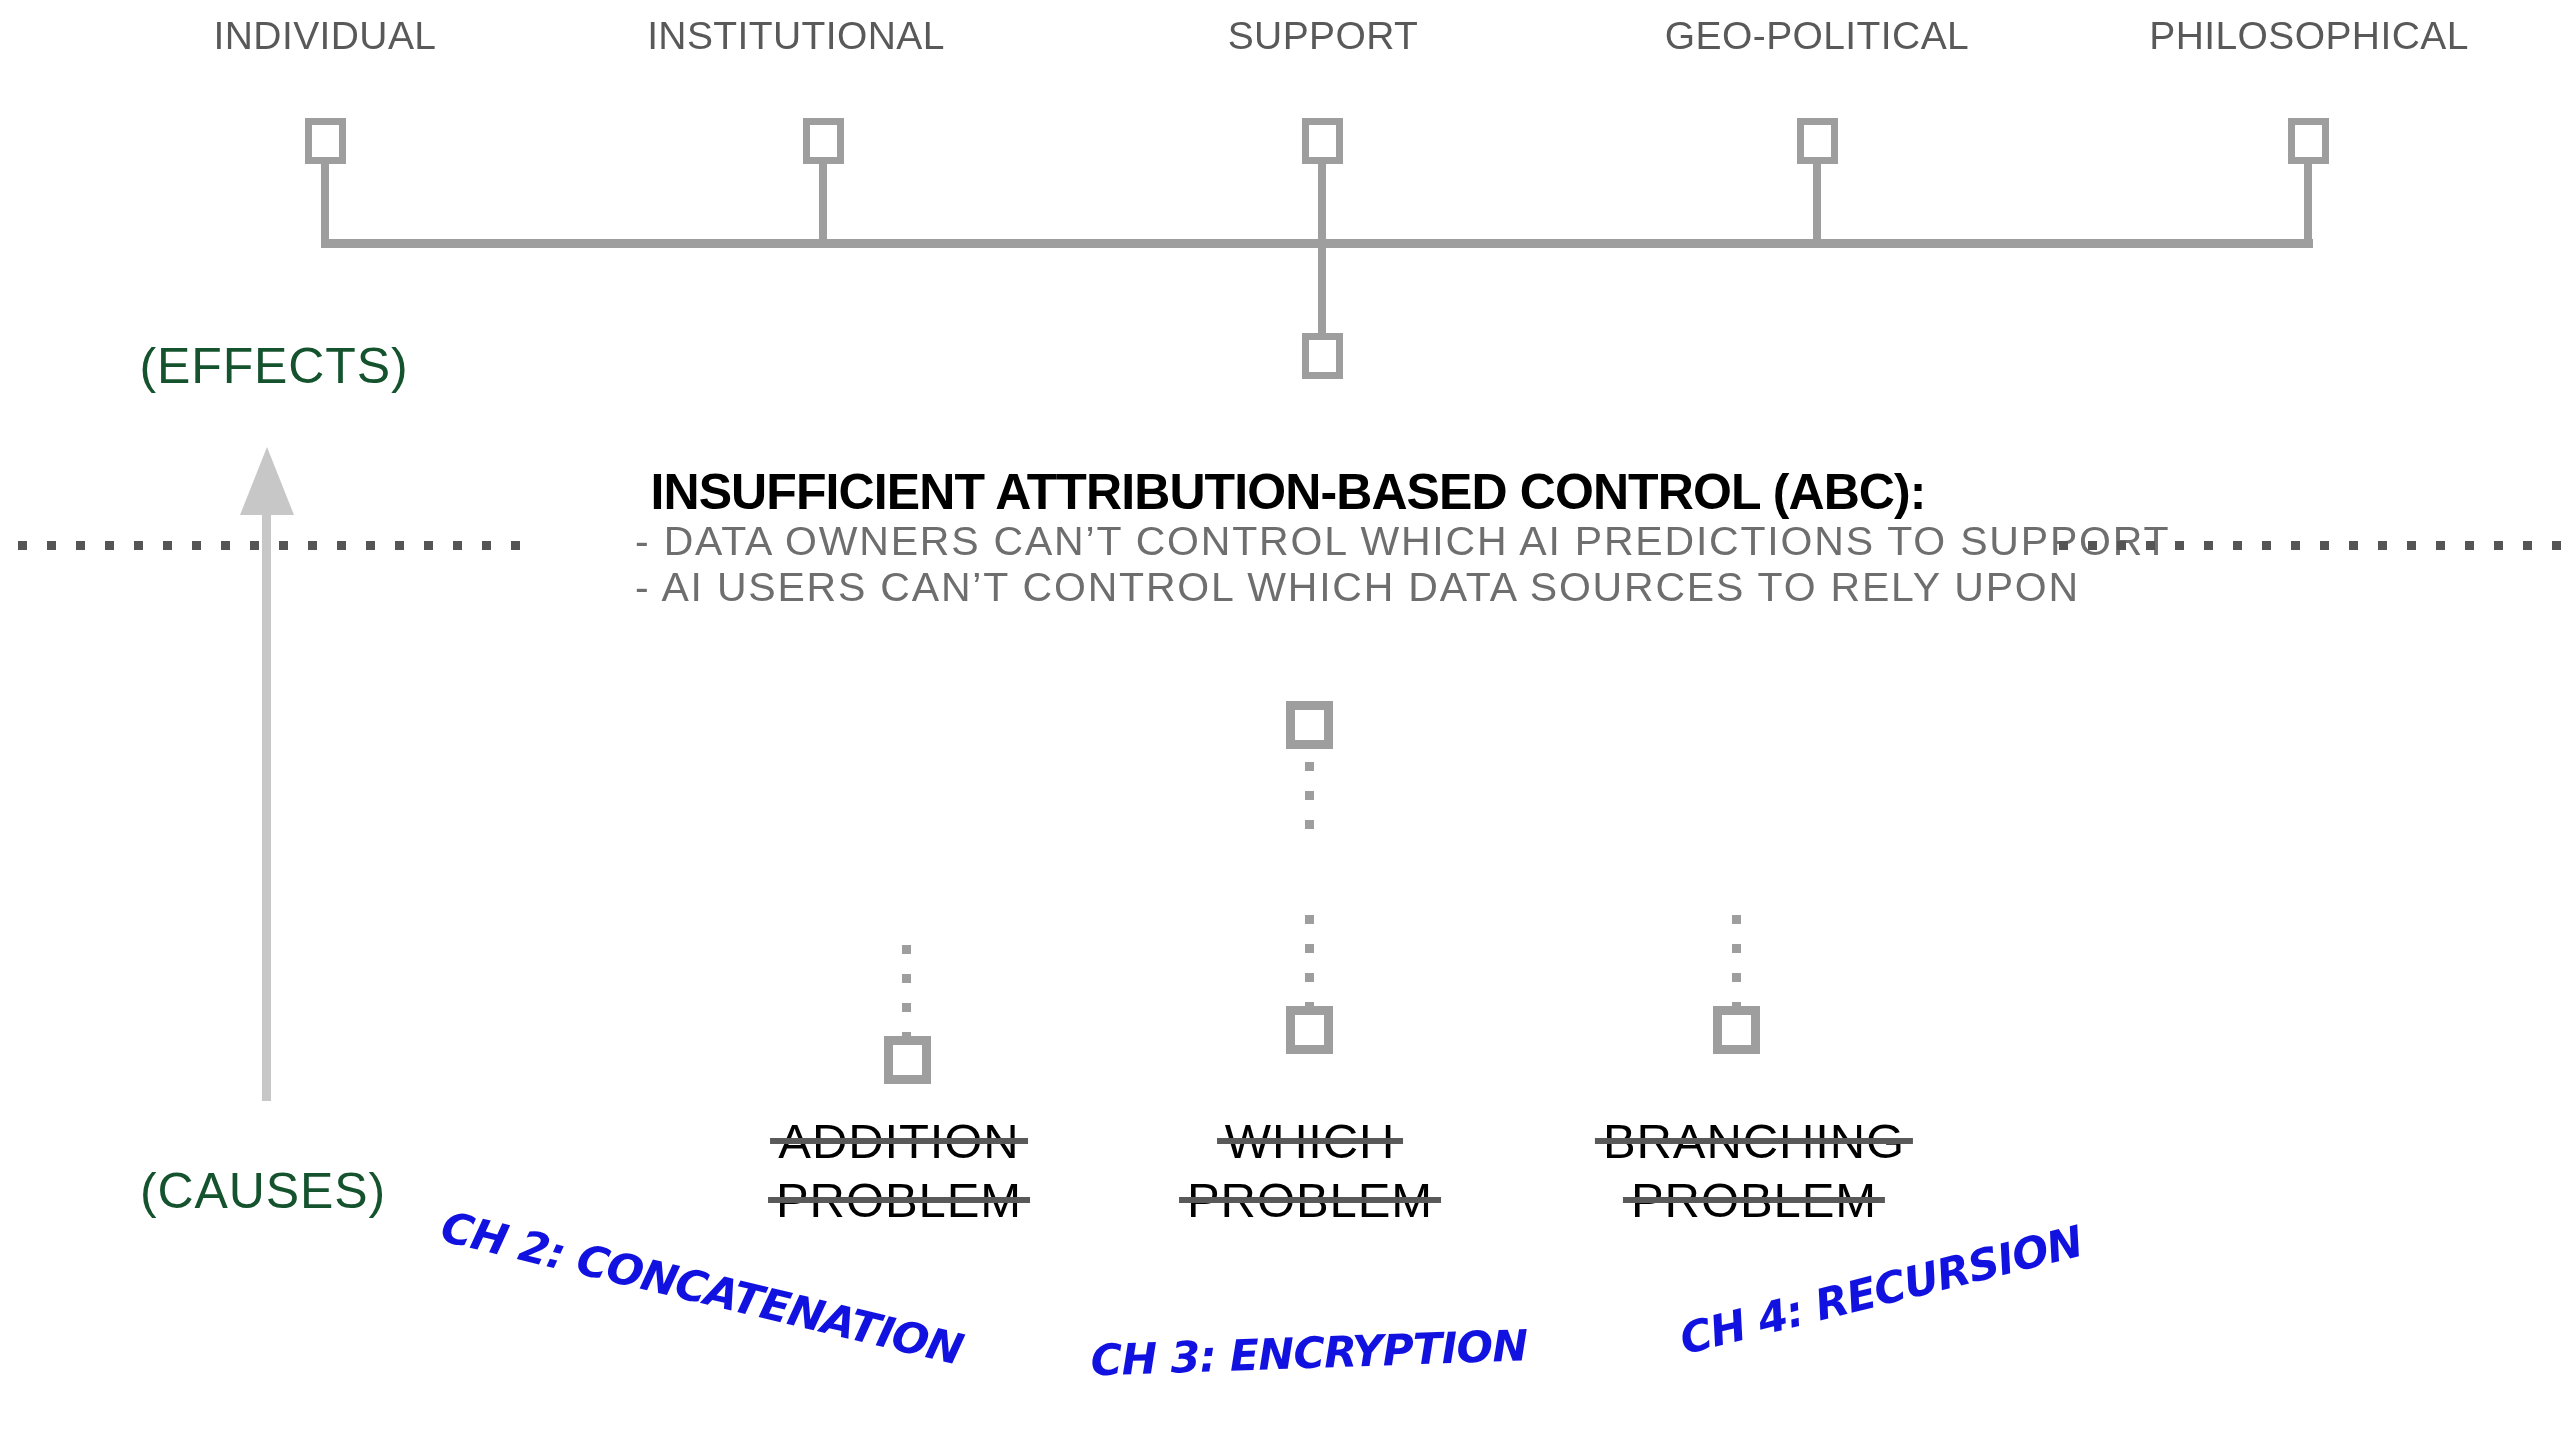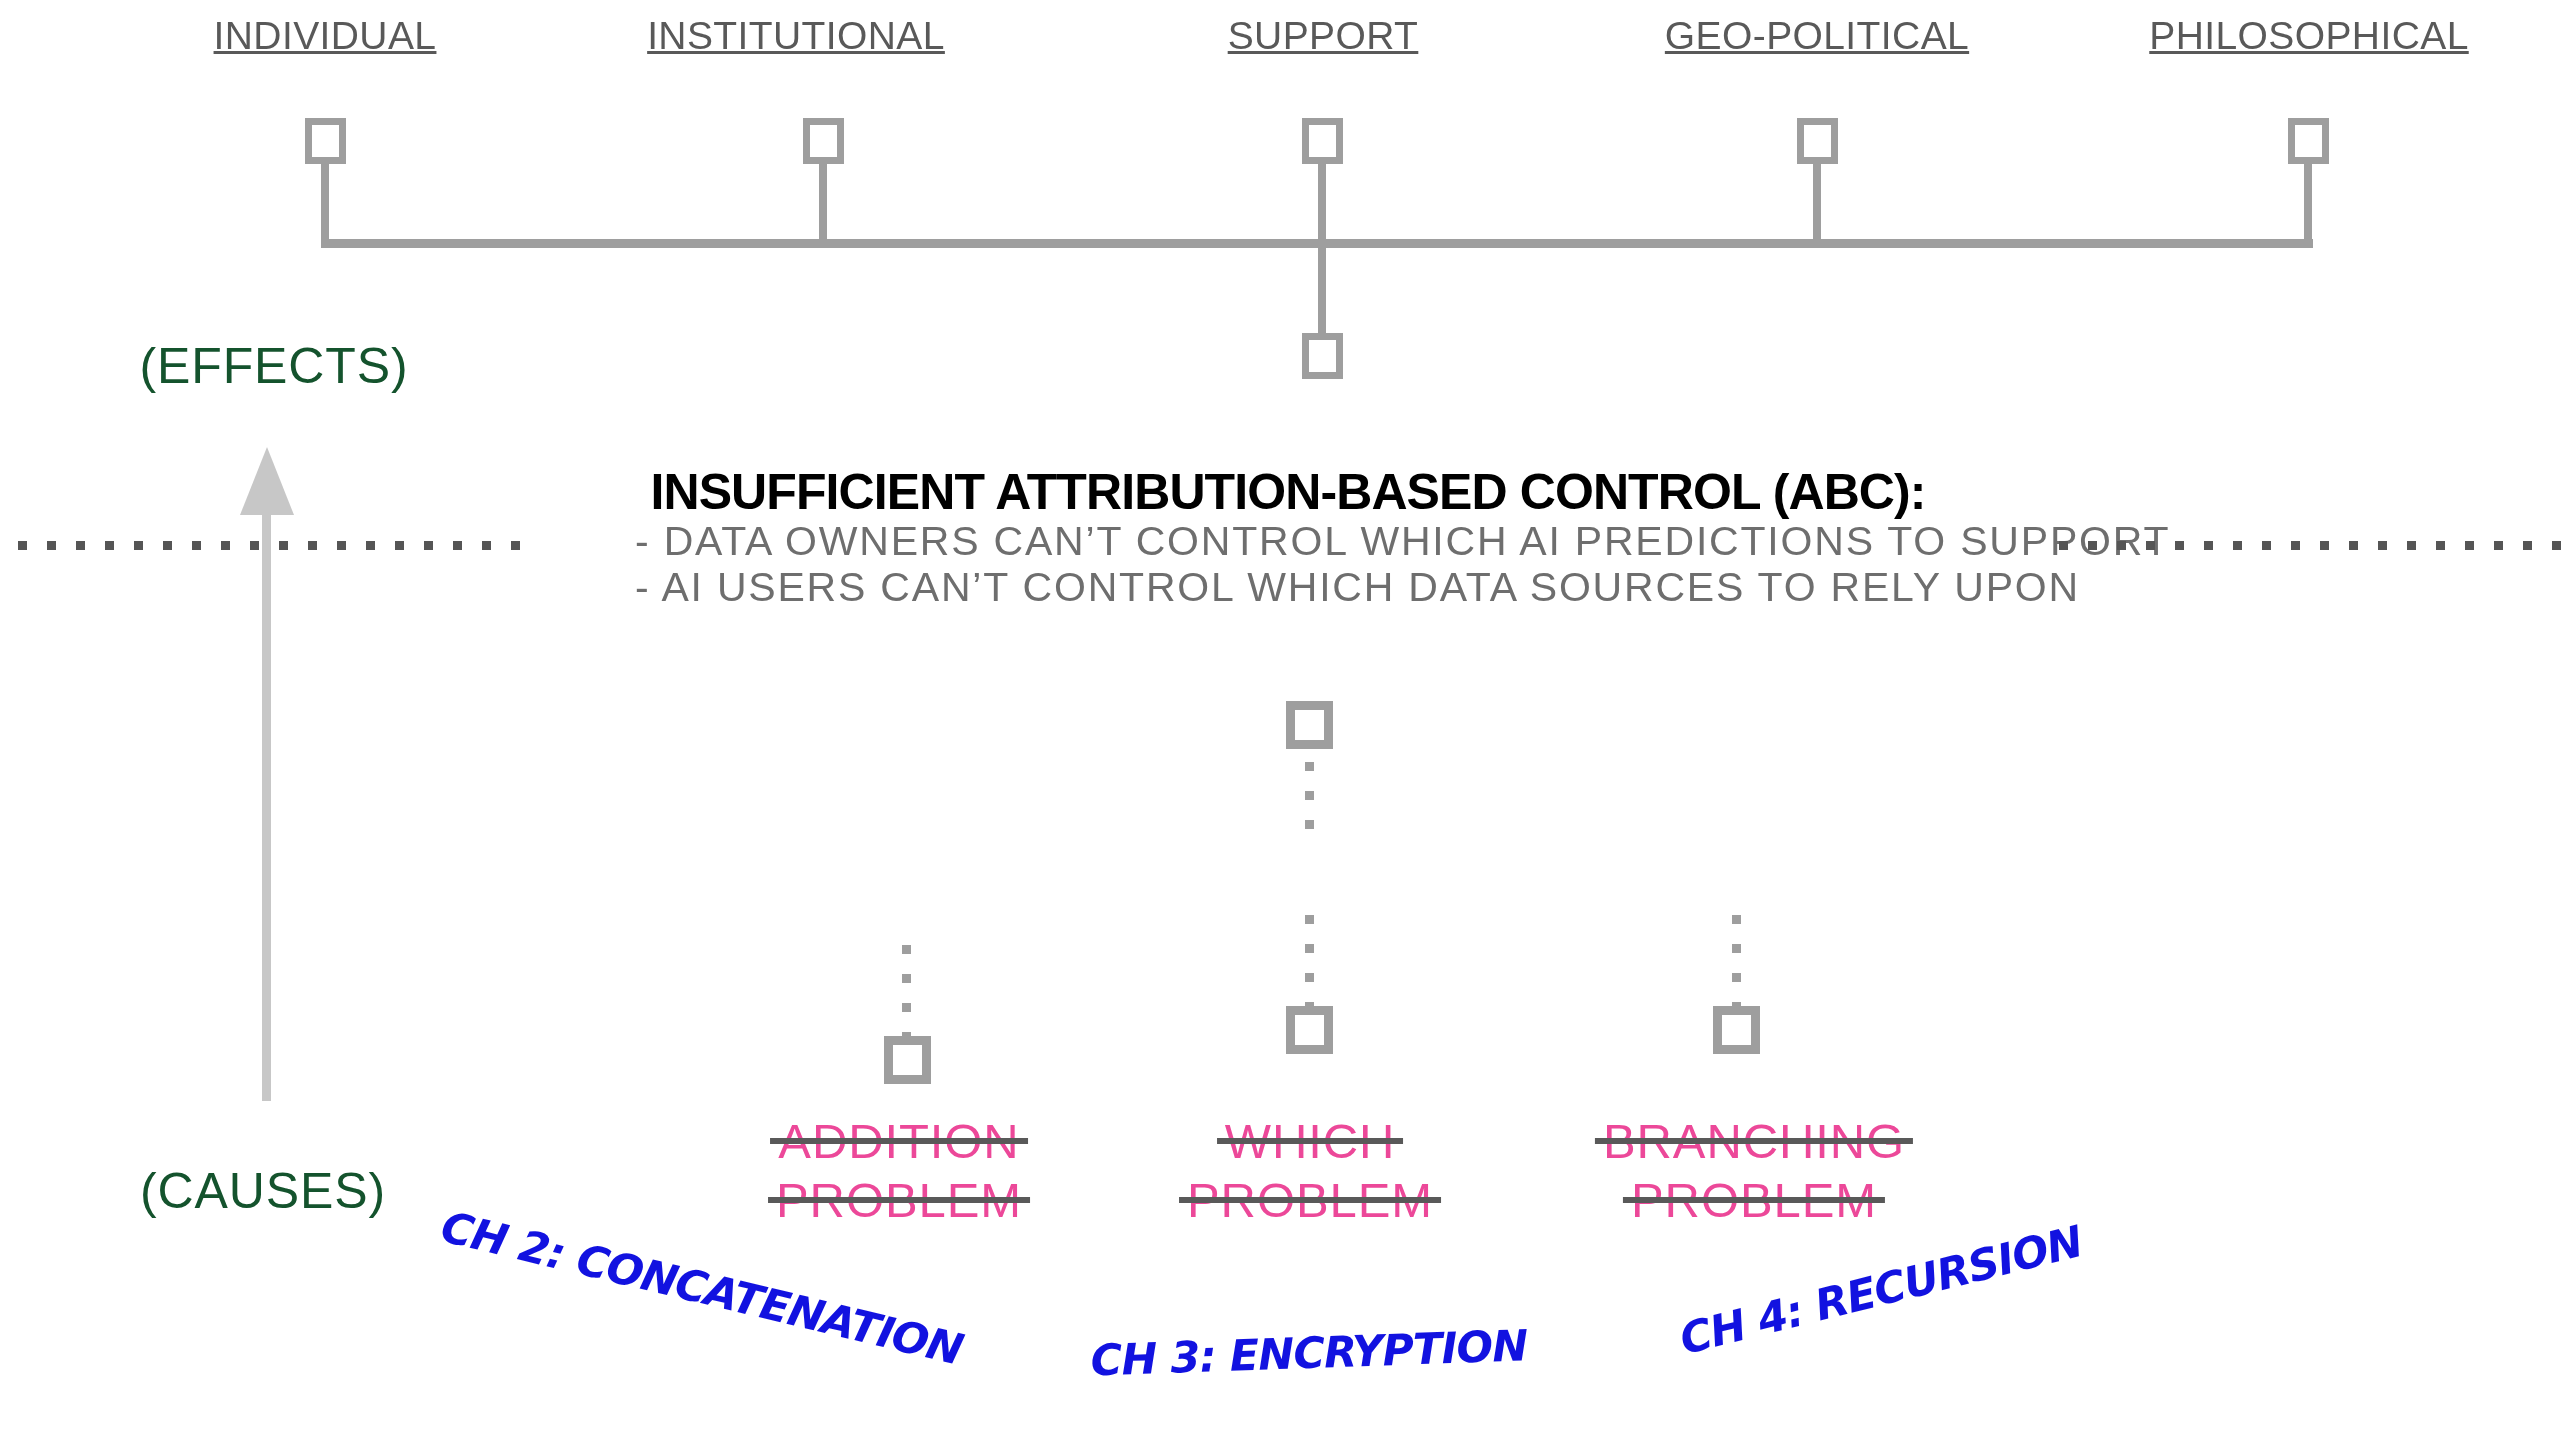--- a/index.html
+++ b/index.html
@@ -10,7 +10,7 @@
   
   .level-label{
     position:absolute;top:14.3px;transform:translateX(-50%);
-    font-size:39px;color:#595959;white-space:nowrap;letter-spacing:0.4px;text-decoration:underline;
+    font-size:39px;color:#595959;white-space:nowrap;letter-spacing:0.4px;
   }
   .node-sq{
     position:absolute;width:27px;height:32px;border:7.1px solid #9e9e9e;background:#ffffff;

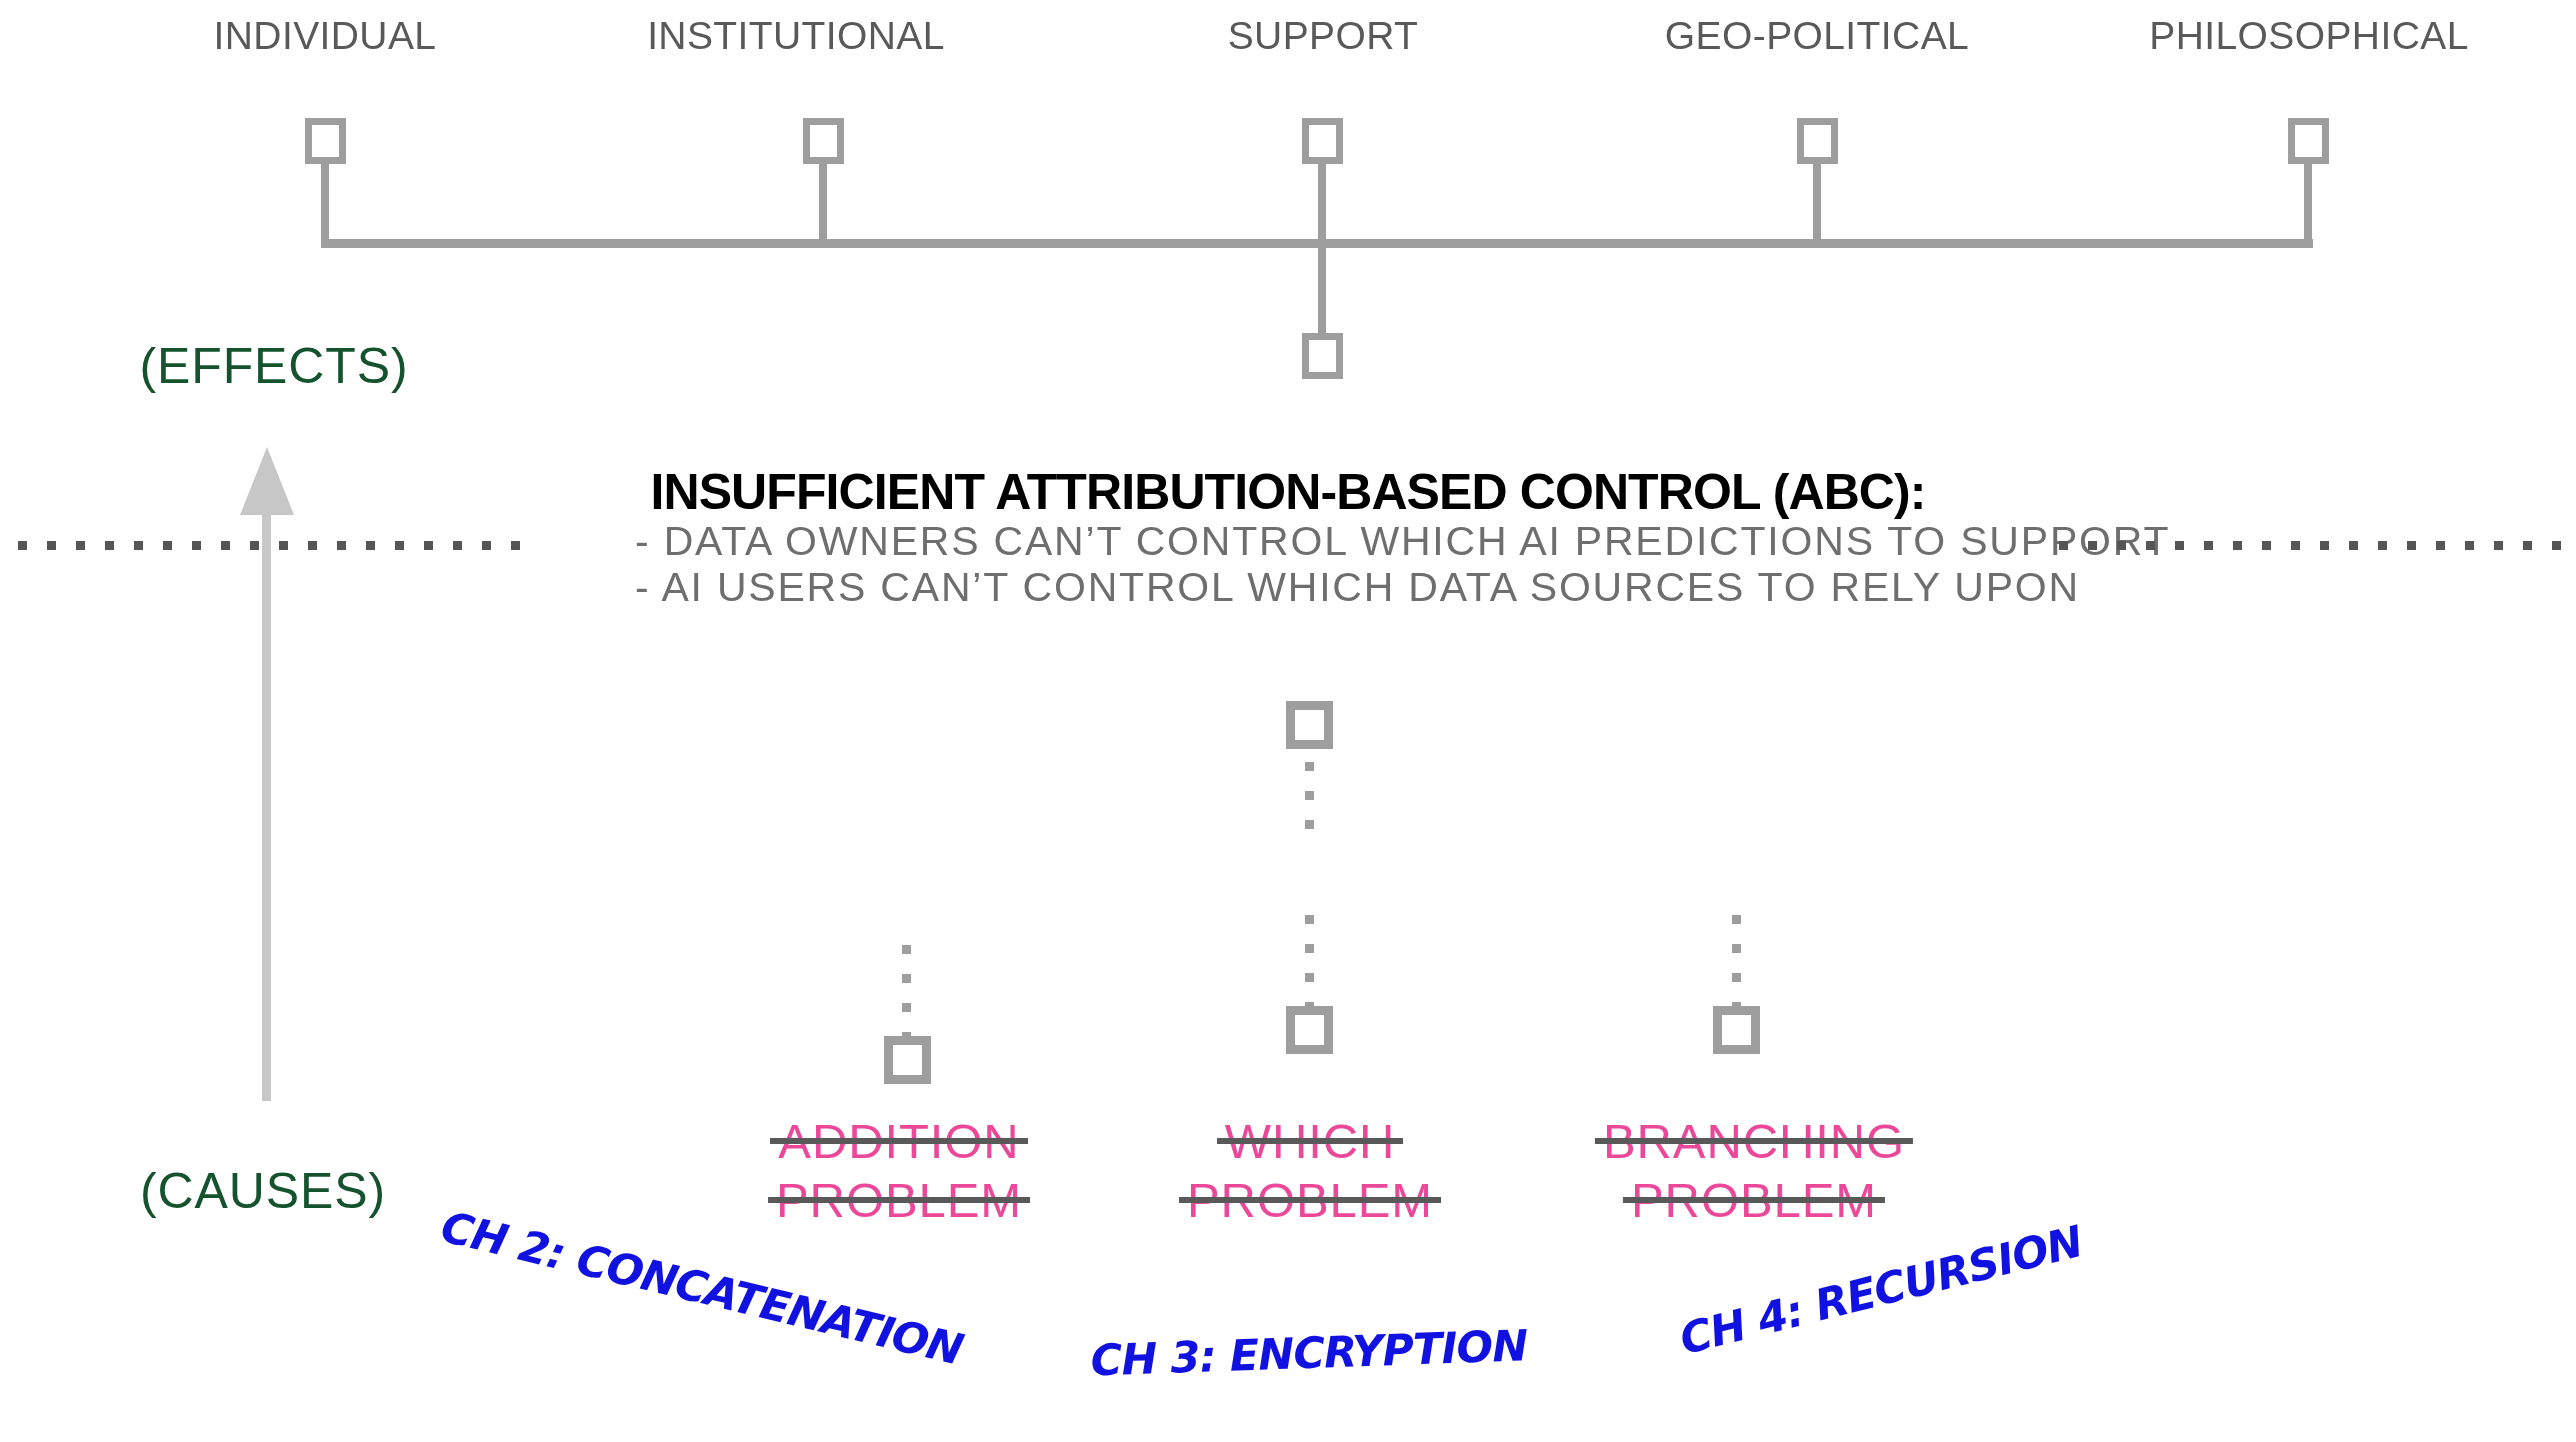--- a/index.html
+++ b/index.html
@@ -52,7 +52,7 @@
   }
   .problem{
     position:absolute;top:1112px;transform:translateX(-50%);
-    font-size:49px;color:#ec4899;line-height:59px;text-align:center;white-space:nowrap;
+    font-size:49px;color:#000000;line-height:59px;text-align:center;white-space:nowrap;
     letter-spacing:0.9px;
   }
   .strike{position:relative;display:inline-block;}

